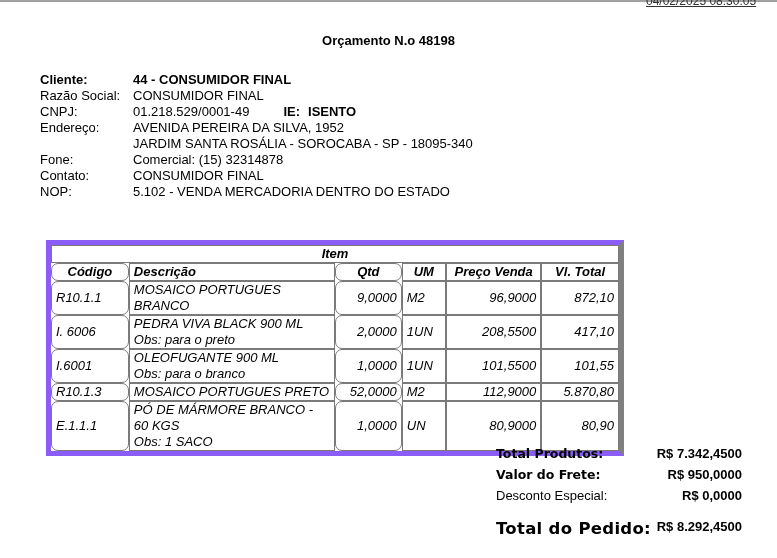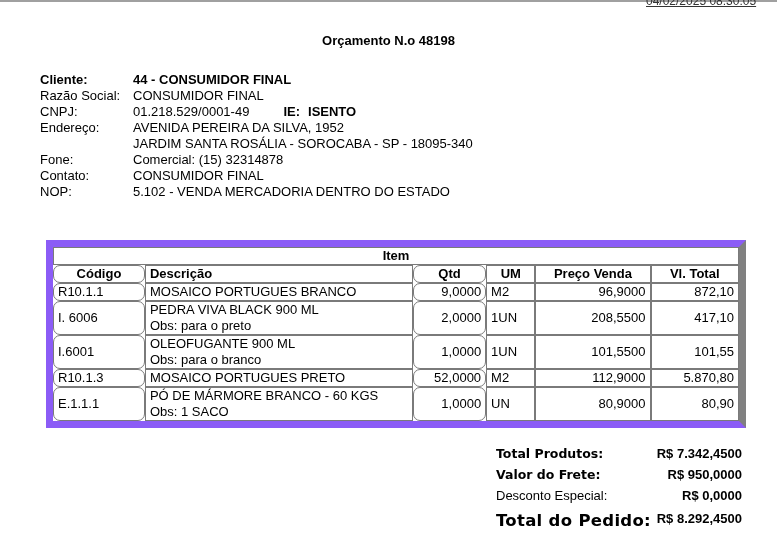--- a/index.html
+++ b/index.html
@@ -18,9 +18,9 @@
   .ie { display: inline-block; margin-left: 34px; font-weight: bold; }
   .ie .ielbl { margin-right: 8px; }
 
-  table.items { position: absolute; left: 46px; top: 240px; width: 700px;
+  table.items { position: absolute; left: 46px; top: 240px; width: 578px;
                 border-collapse: separate; border-spacing: 0;
-                border: 7px solid #8b5cf6; border-right-color: #808080; }
+                border: 5px solid #8b5cf6; border-right-color: #808080; font-style: italic; }
   table.items td, table.items th { border: 1px solid #7a7a7a; padding: 0 4px; font-size: 13px;
                                    line-height: 16px; }
   table.items th { font-weight: bold; }

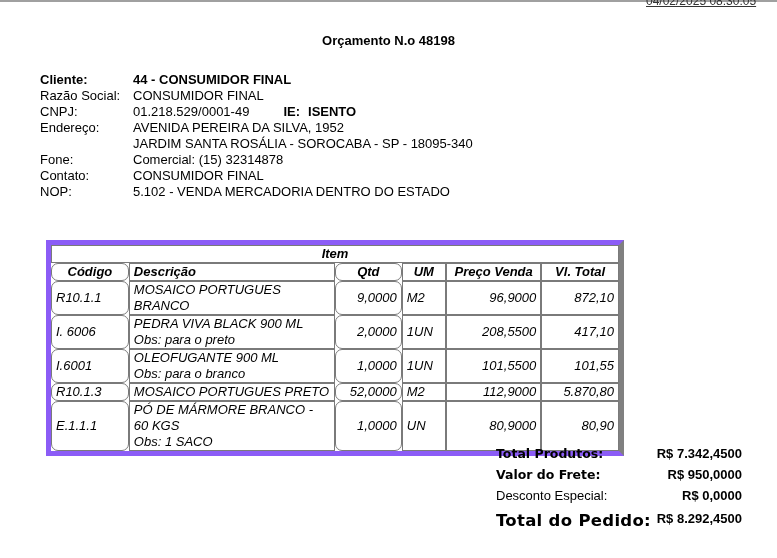--- a/index.html
+++ b/index.html
@@ -158,7 +158,7 @@
     <span class="tlbl normal">Desconto Especial:</span>
     <span class="tval">R$ 0,0000</span>
   </div>
-  <div class="trow" style="height:24px;margin-top:2px;">
+  <div class="trow" style="height:24px;margin-top:10px;">
     <span class="tlbl big">Total do Pedido:</span>
     <span class="tval">R$ 8.292,4500</span>
   </div>

